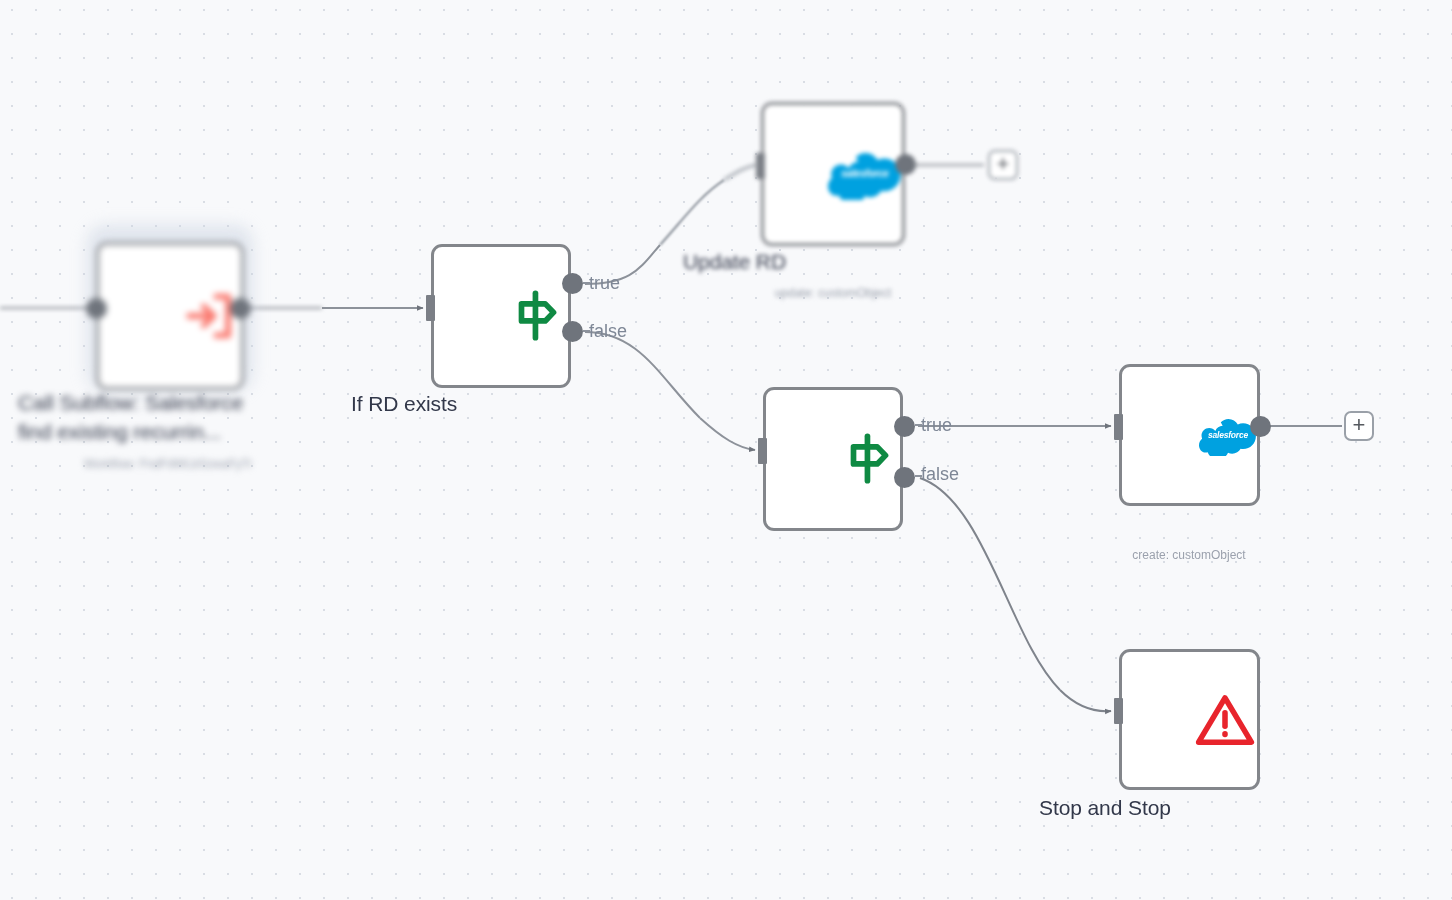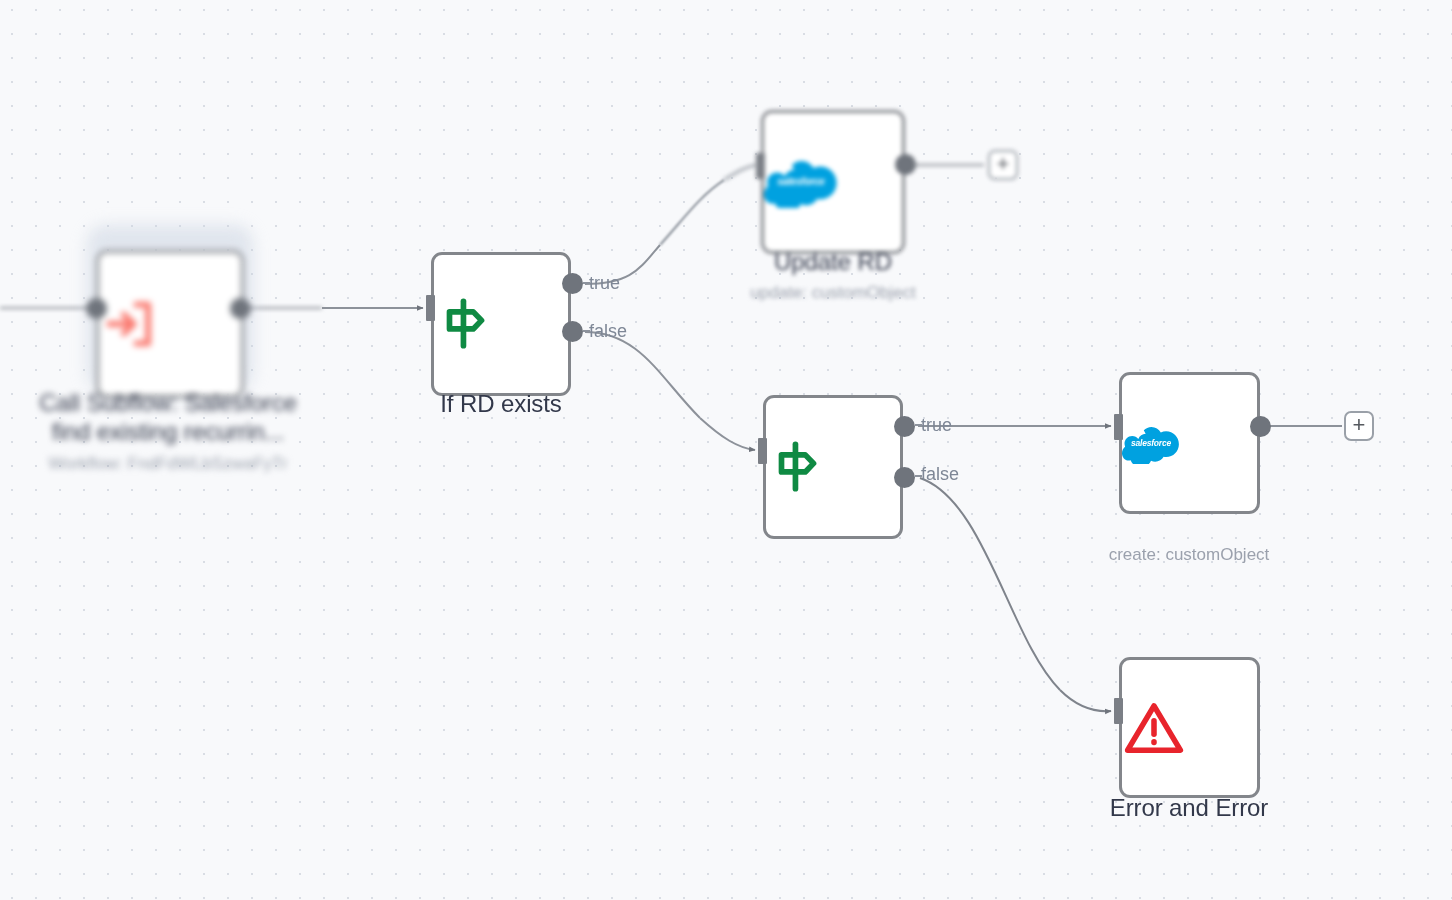--- a/index.html
+++ b/index.html
@@ -46,9 +46,8 @@
     position: absolute;
     left: 50%;
     transform: translateX(-50%);
-    text-align: center;
     color: #32384a;
-    font-size: 24px;
+    font-size: 21px;
     line-height: 29px;
     letter-spacing: -0.1px;
     white-space: pre-line;

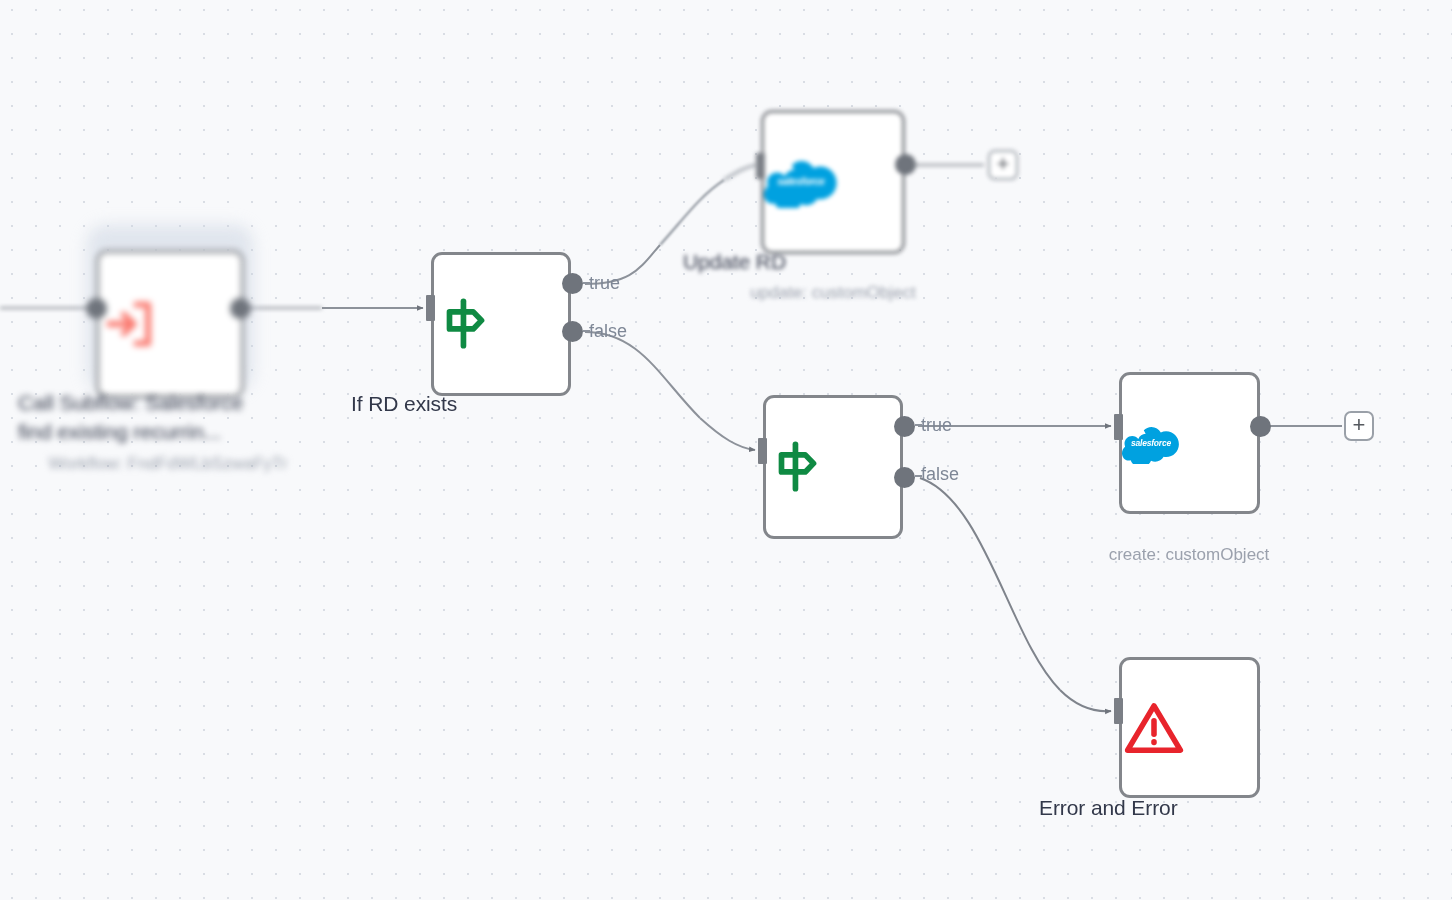--- a/index.html
+++ b/index.html
@@ -33,14 +33,14 @@
   }
   .node-box {
     position: absolute;
-    left: 0; top: 16px;
+    left: 0; top: 8px;
     box-sizing: border-box;
     background: #ffffff;
     border: 3px solid #83868b;
     border-radius: 11px;
     display: flex;
     align-items: center;
-    justify-content: flex-start;
+    justify-content: flex-end;
   }
   .node-label {
     position: absolute;

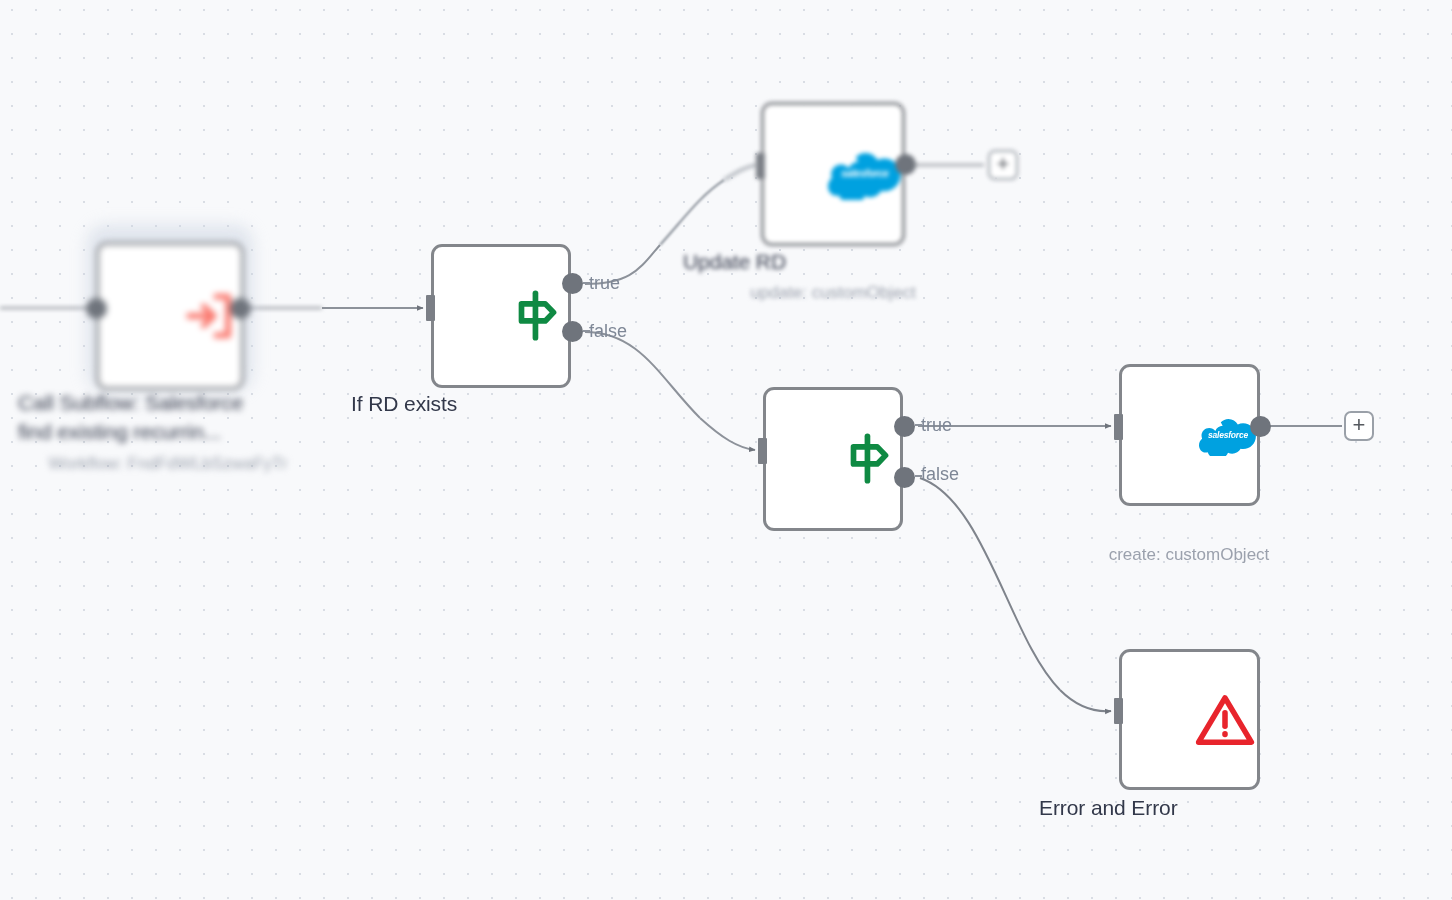--- a/index.html
+++ b/index.html
@@ -58,7 +58,7 @@
     transform: translateX(-50%);
     text-align: center;
     color: #9ba1ad;
-    font-size: 17px;
+    font-size: 12px;
     line-height: 22px;
     white-space: nowrap;
   }

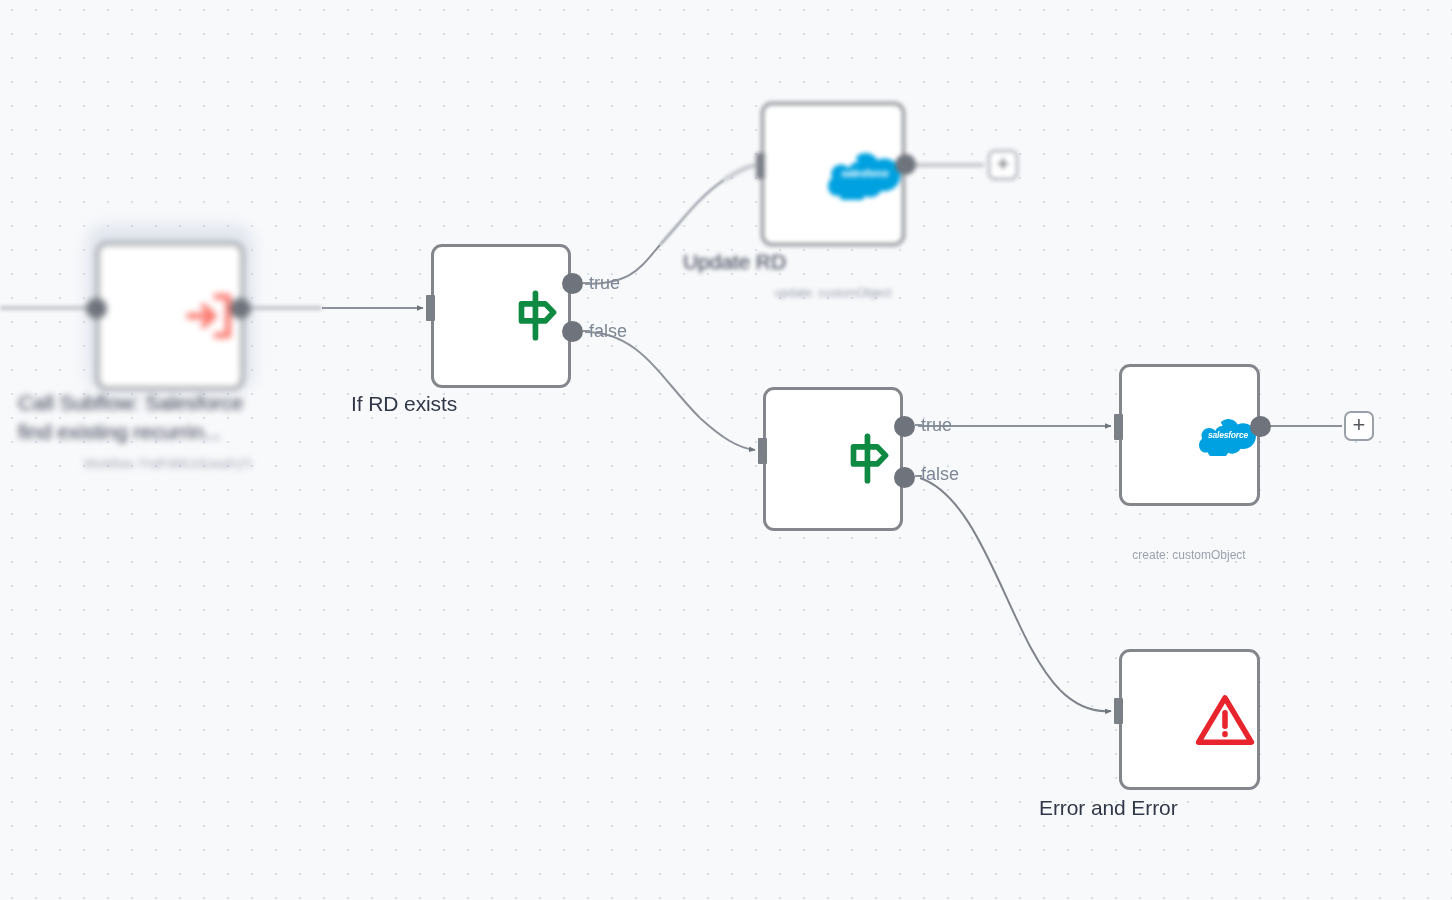--- a/index.html
+++ b/index.html
@@ -292,7 +292,7 @@
     </div>
     <div class="h-in" style="left:-5px; top:57px;"></div>
   </div>
-  <div class="node-label" style="left:1189px; top:793px; width:300px;">Error and Error</div>
+  <div class="node-label" style="left:1189px; top:793px; width:300px;">Stop and Stop</div>
 
 </div>
 

